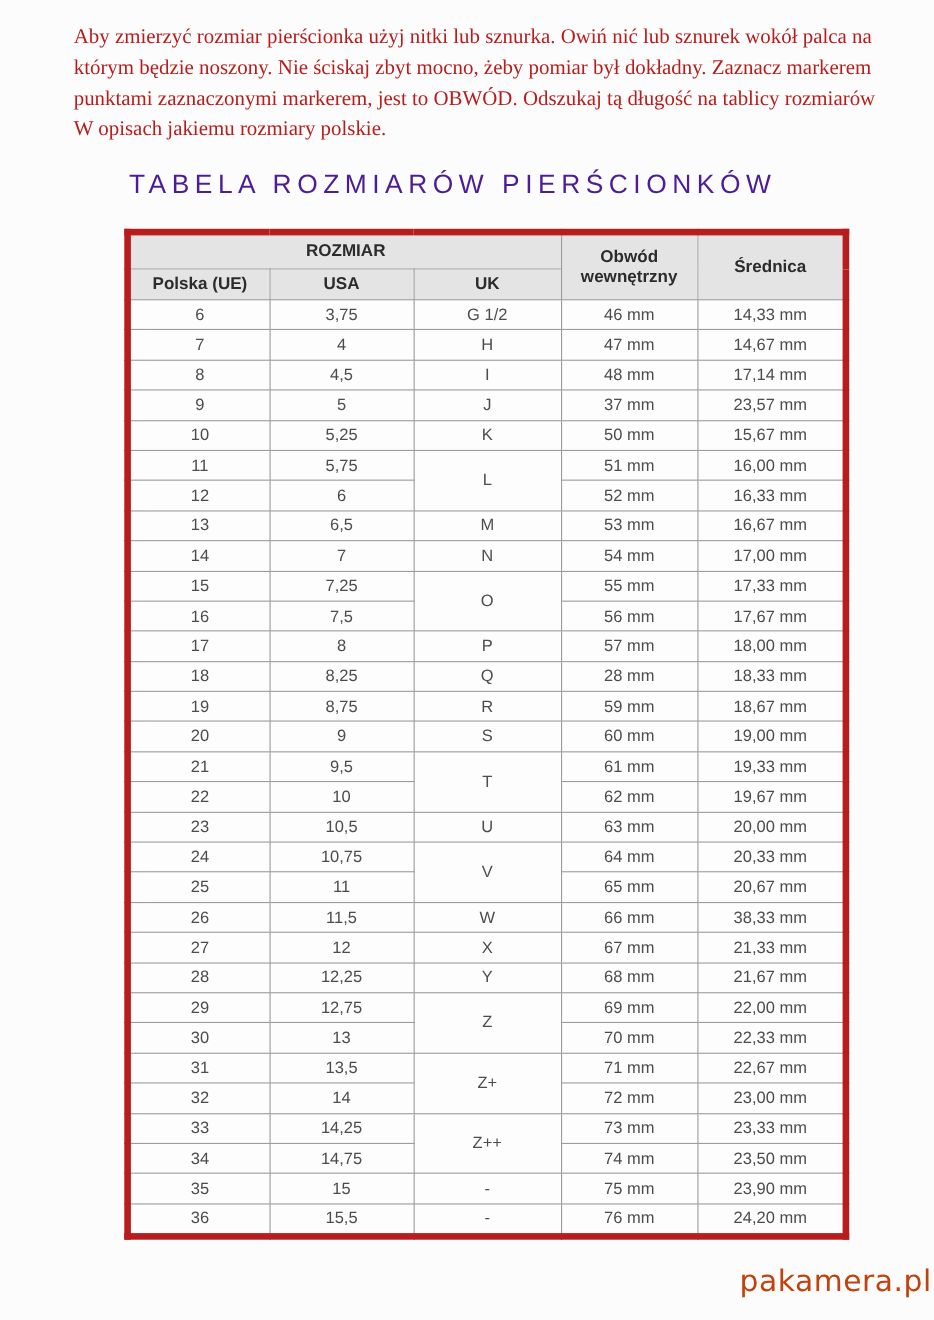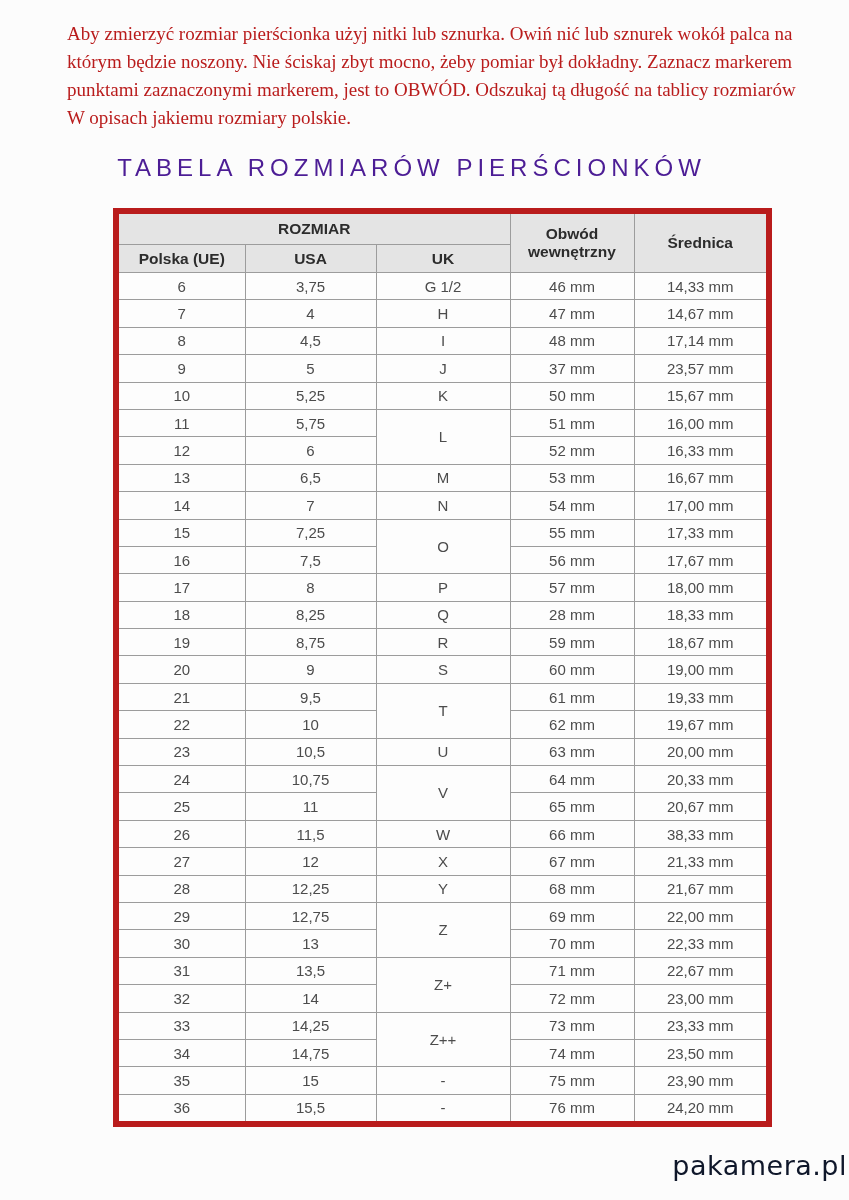--- a/index.html
+++ b/index.html
@@ -78,7 +78,7 @@
     font-size: 27px;
     font-weight: 500;
     letter-spacing: 0.5px;
-    color: #0f172a;
+    color: #c2410c;
   }
 </style>
 </head>

